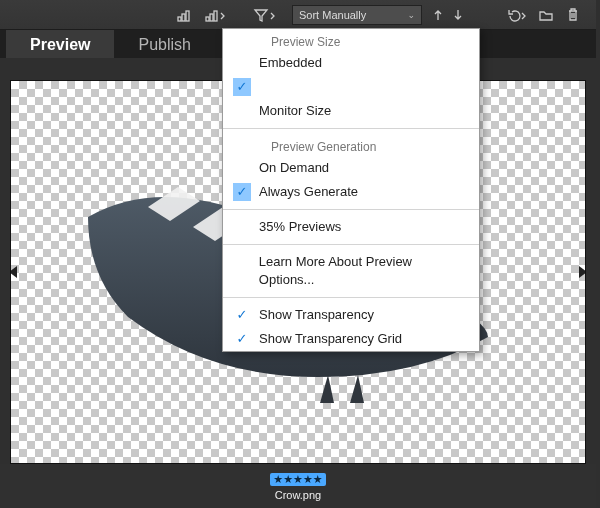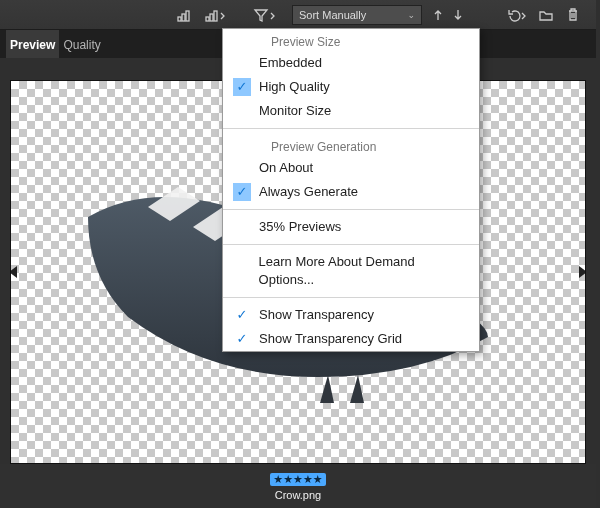--- a/index.html
+++ b/index.html
@@ -60,10 +60,10 @@
     padding: 0 6px;
   }
   .tab {
-    padding: 0 4px;
+    padding: 0 24px;
     display:flex; align-items:center;
     color:#b5b5b5;
-    font-size:12px;
+    font-size:16px;
     cursor:pointer;
     border-top:2px solid transparent;
   }

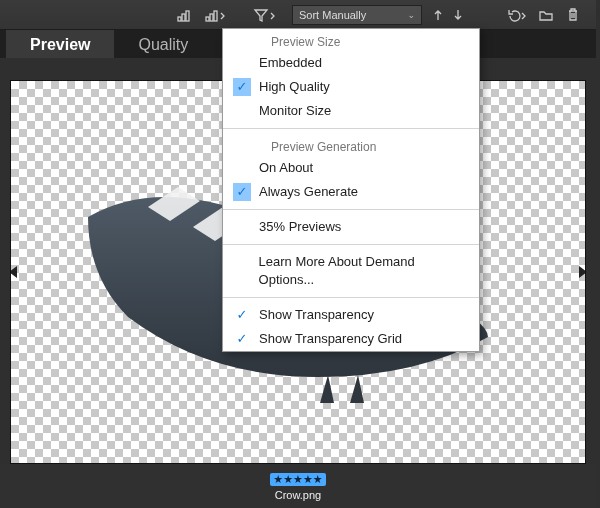--- a/index.html
+++ b/index.html
@@ -264,7 +264,7 @@
     <span>Preview</span>
   </div>
   <div class="tab">
-    <span>Quality</span>
+    <span>Publish</span>
   </div>
 </div>
 

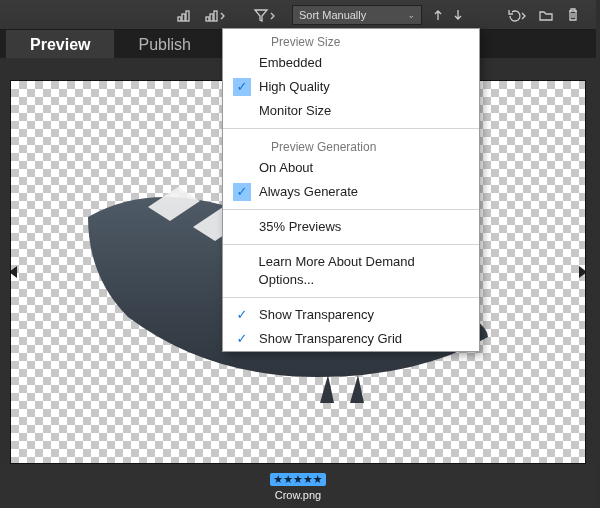--- a/index.html
+++ b/index.html
@@ -320,7 +320,6 @@
   </div>
   <div class="item">
     <span class="check hl">✓</span>
-    <span>High Quality</span>
   </div>
   <div class="item">
     <span class="check"></span>

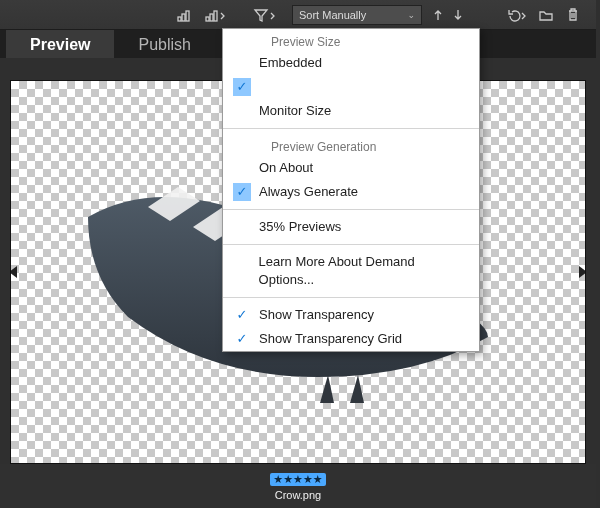--- a/index.html
+++ b/index.html
@@ -331,7 +331,7 @@
   <div class="grp-label">Preview Generation</div>
   <div class="item">
     <span class="check"></span>
-    <span>On About</span>
+    <span>On Demand</span>
   </div>
   <div class="item">
     <span class="check hl">✓</span>

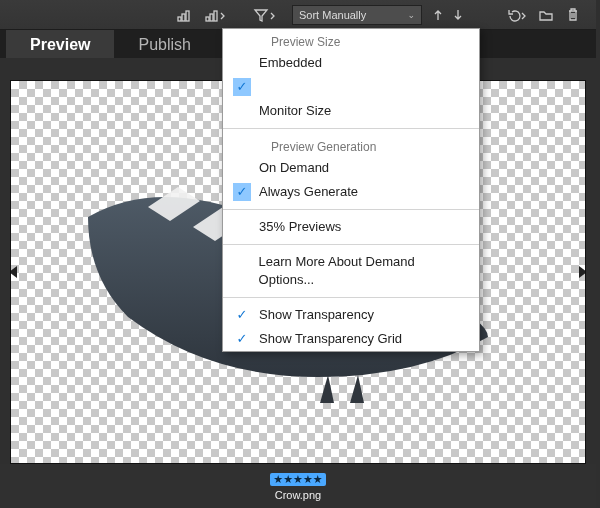--- a/index.html
+++ b/index.html
@@ -349,7 +349,7 @@
 
   <div class="item">
     <span class="check"></span>
-    <span>Learn More About Demand Options...</span>
+    <span>Learn More About Preview Options...</span>
   </div>
 
   <div class="sep"></div>

